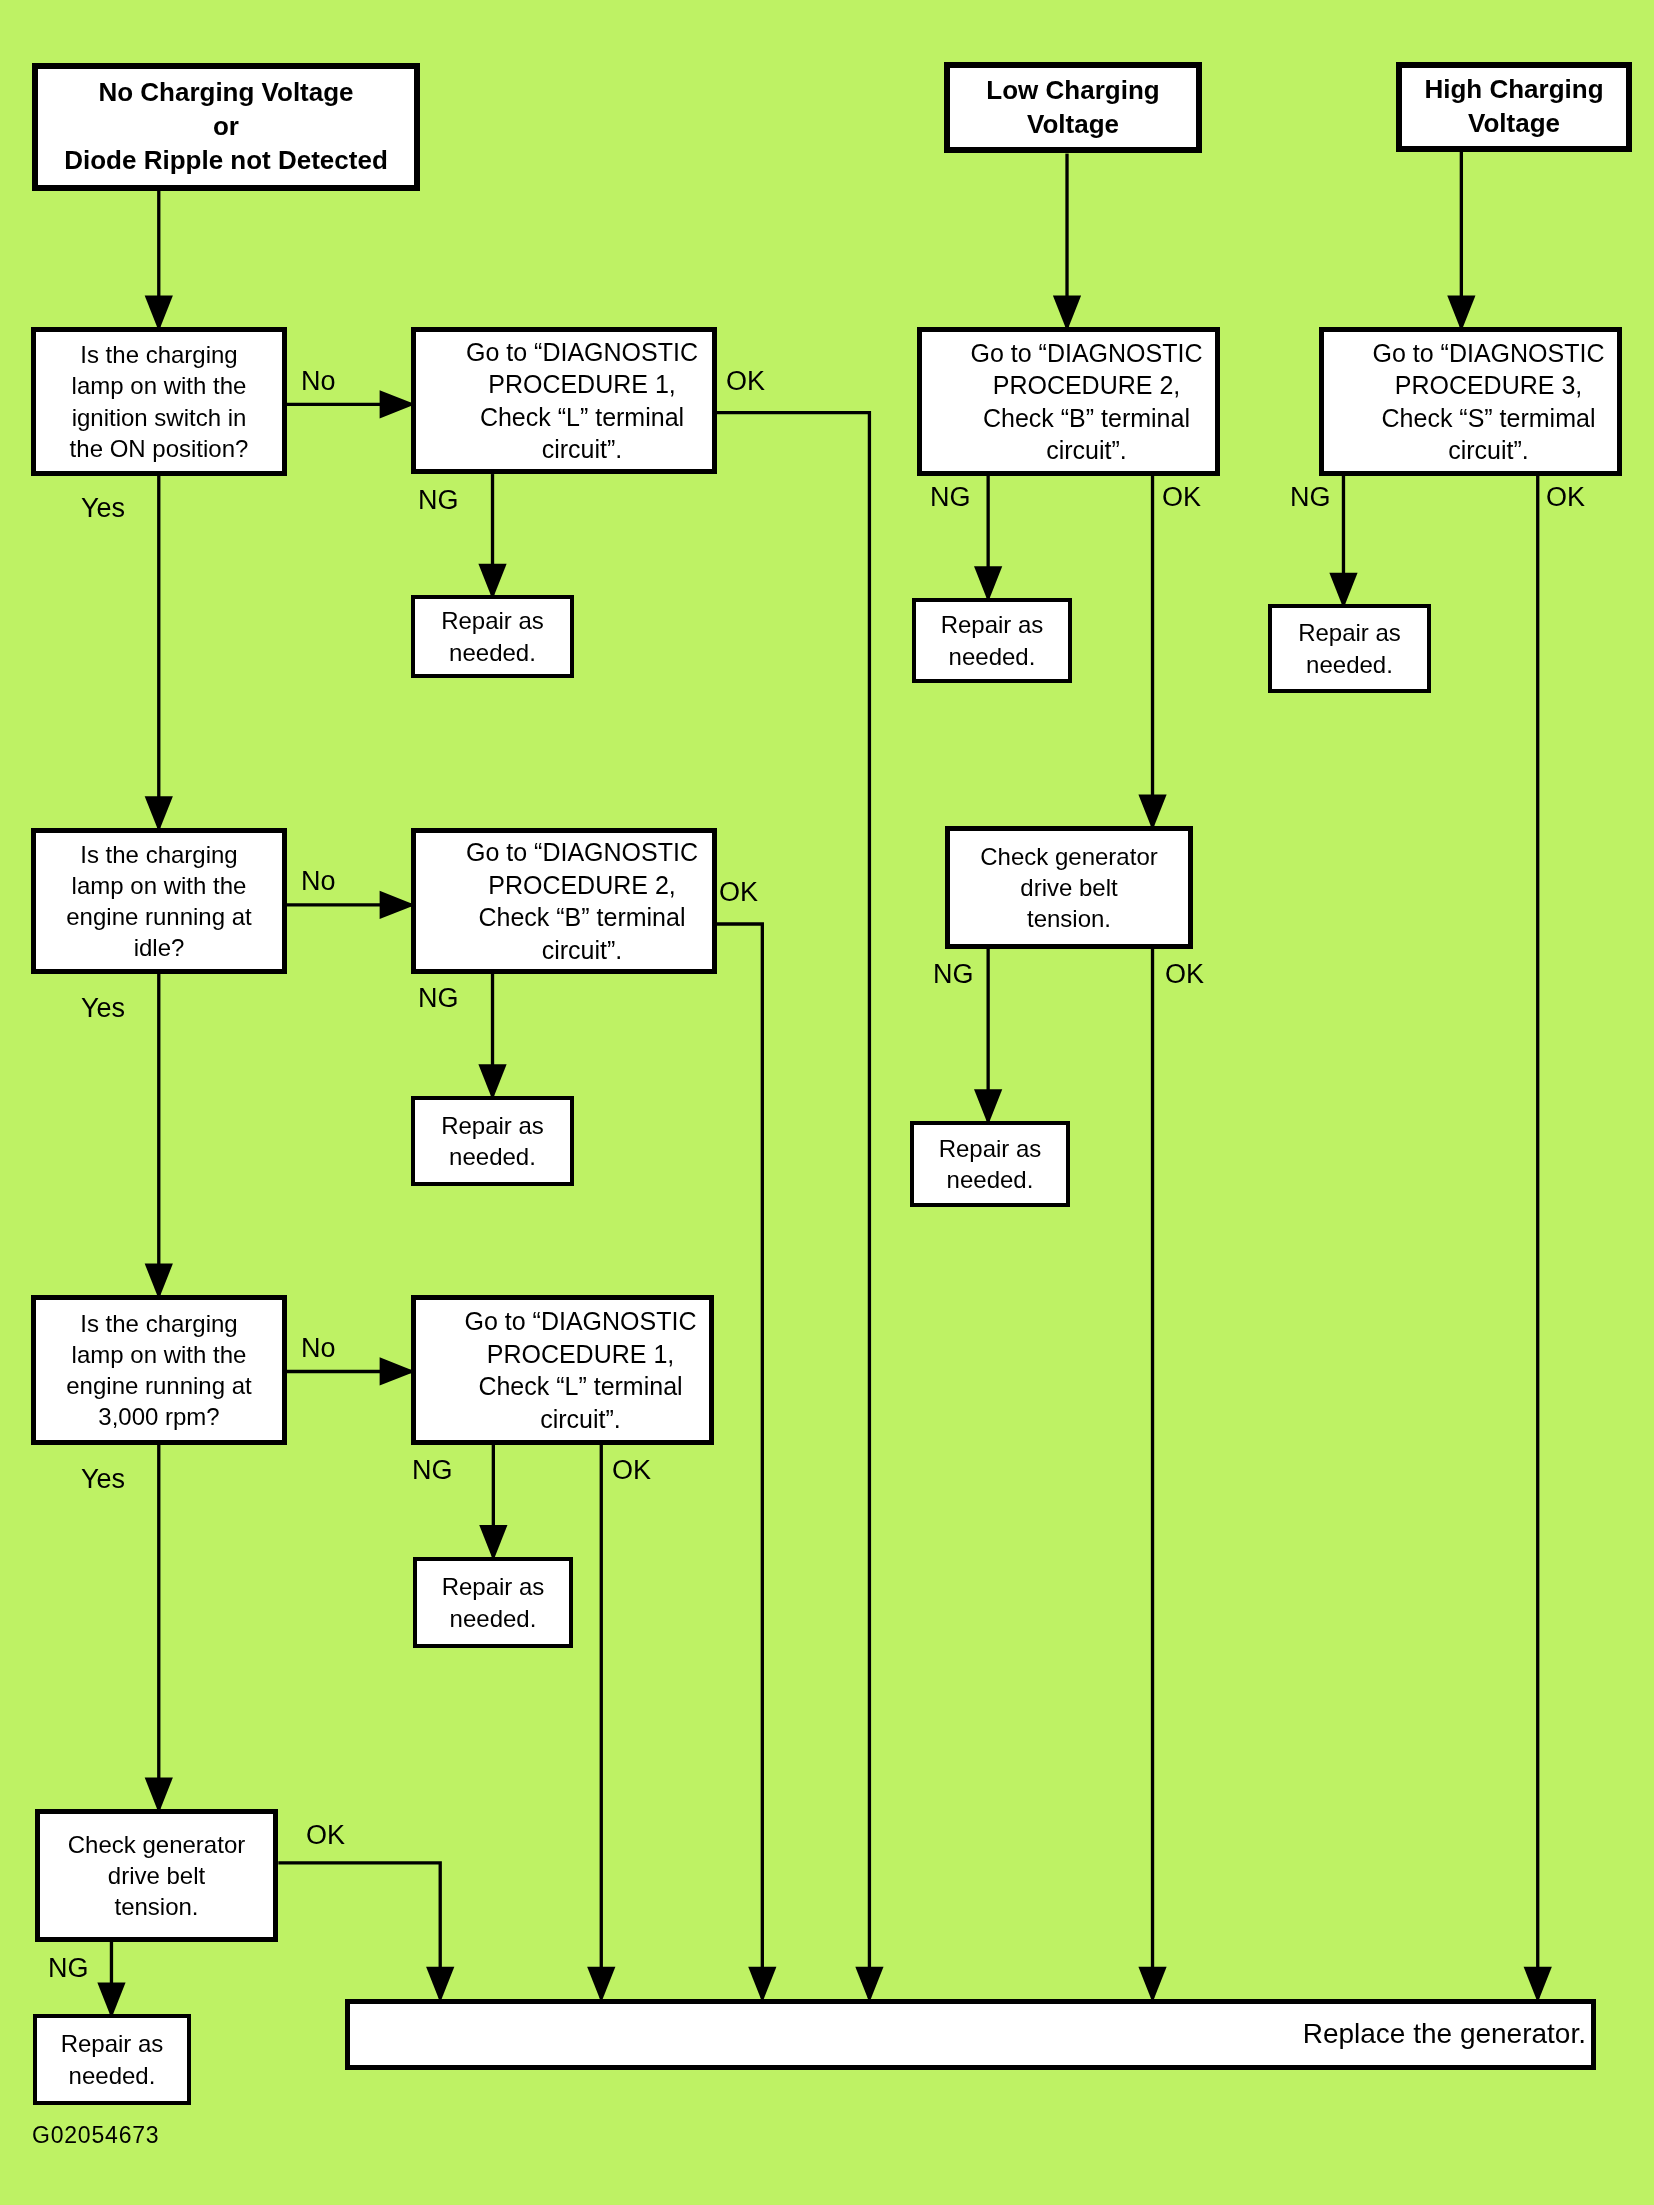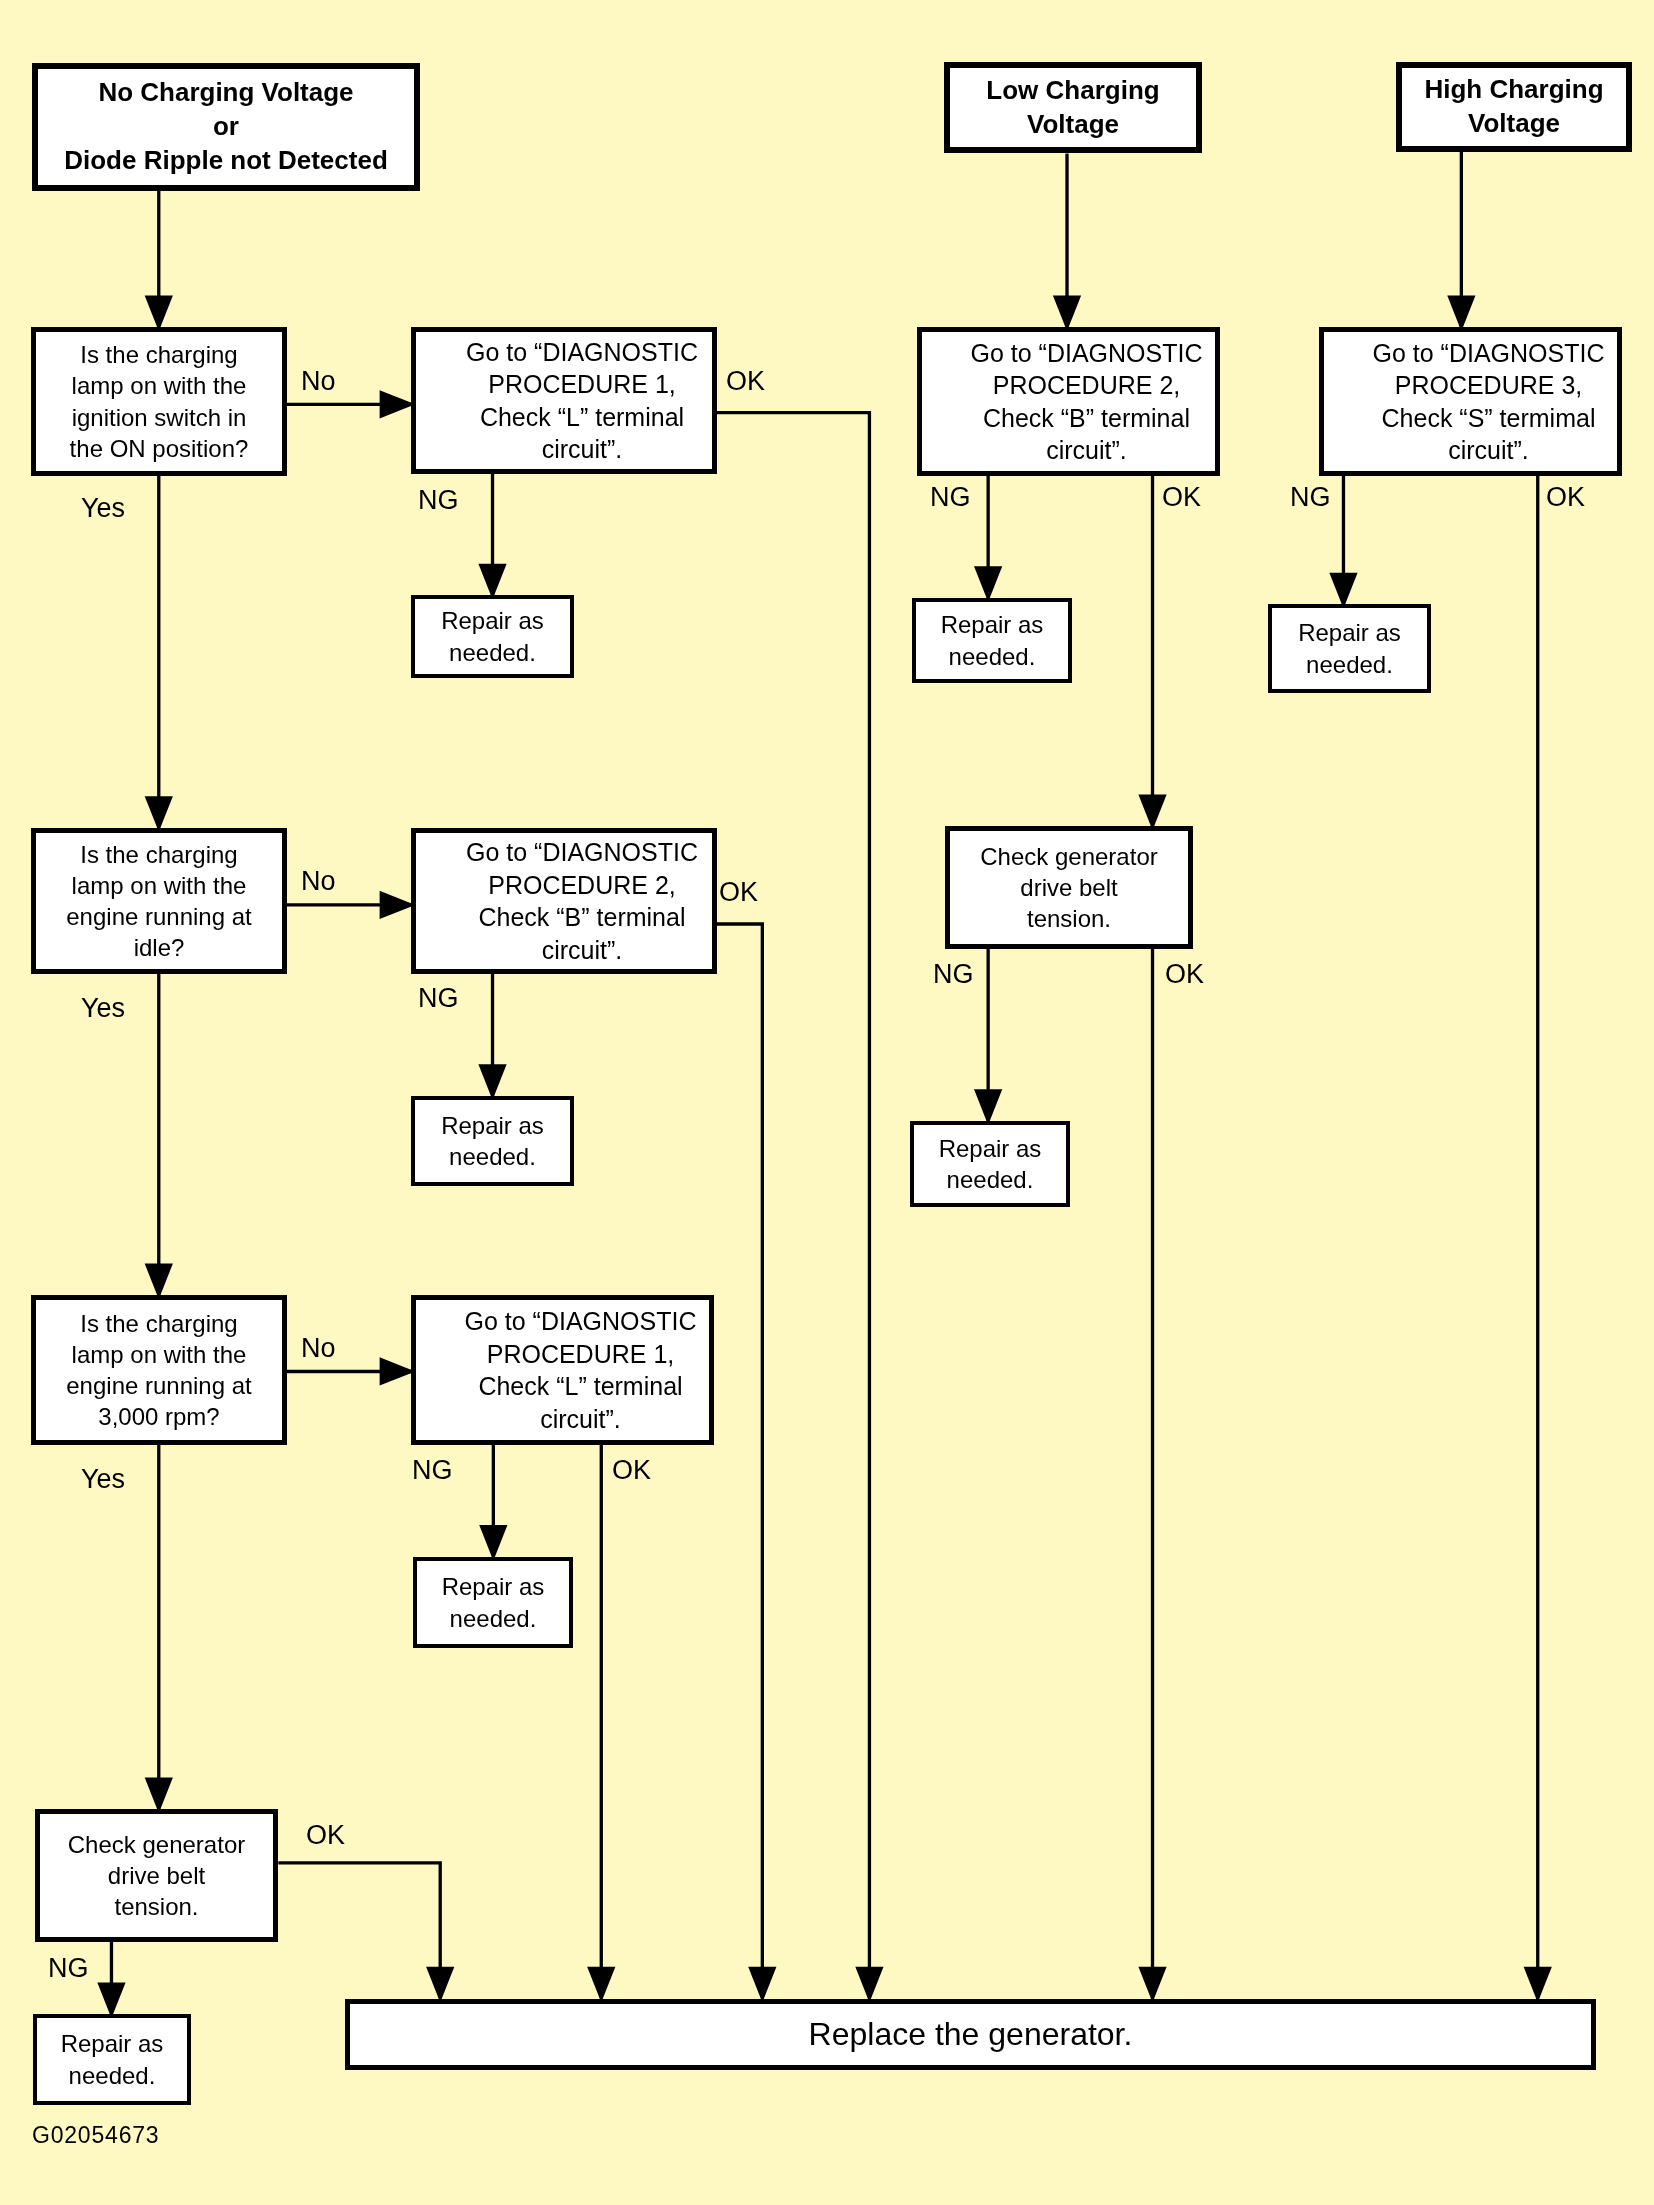--- a/index.html
+++ b/index.html
@@ -4,7 +4,7 @@
 <style>
   html,body{margin:0;padding:0;background:#fff;}
   .canvas{
-    position:relative;width:1655px;height:2205px;background:#fef9c3;
+    position:relative;width:1655px;height:2205px;background:#bef264;
     font-family:"Liberation Sans", sans-serif;color:#000;overflow:hidden;
   }
   .node{

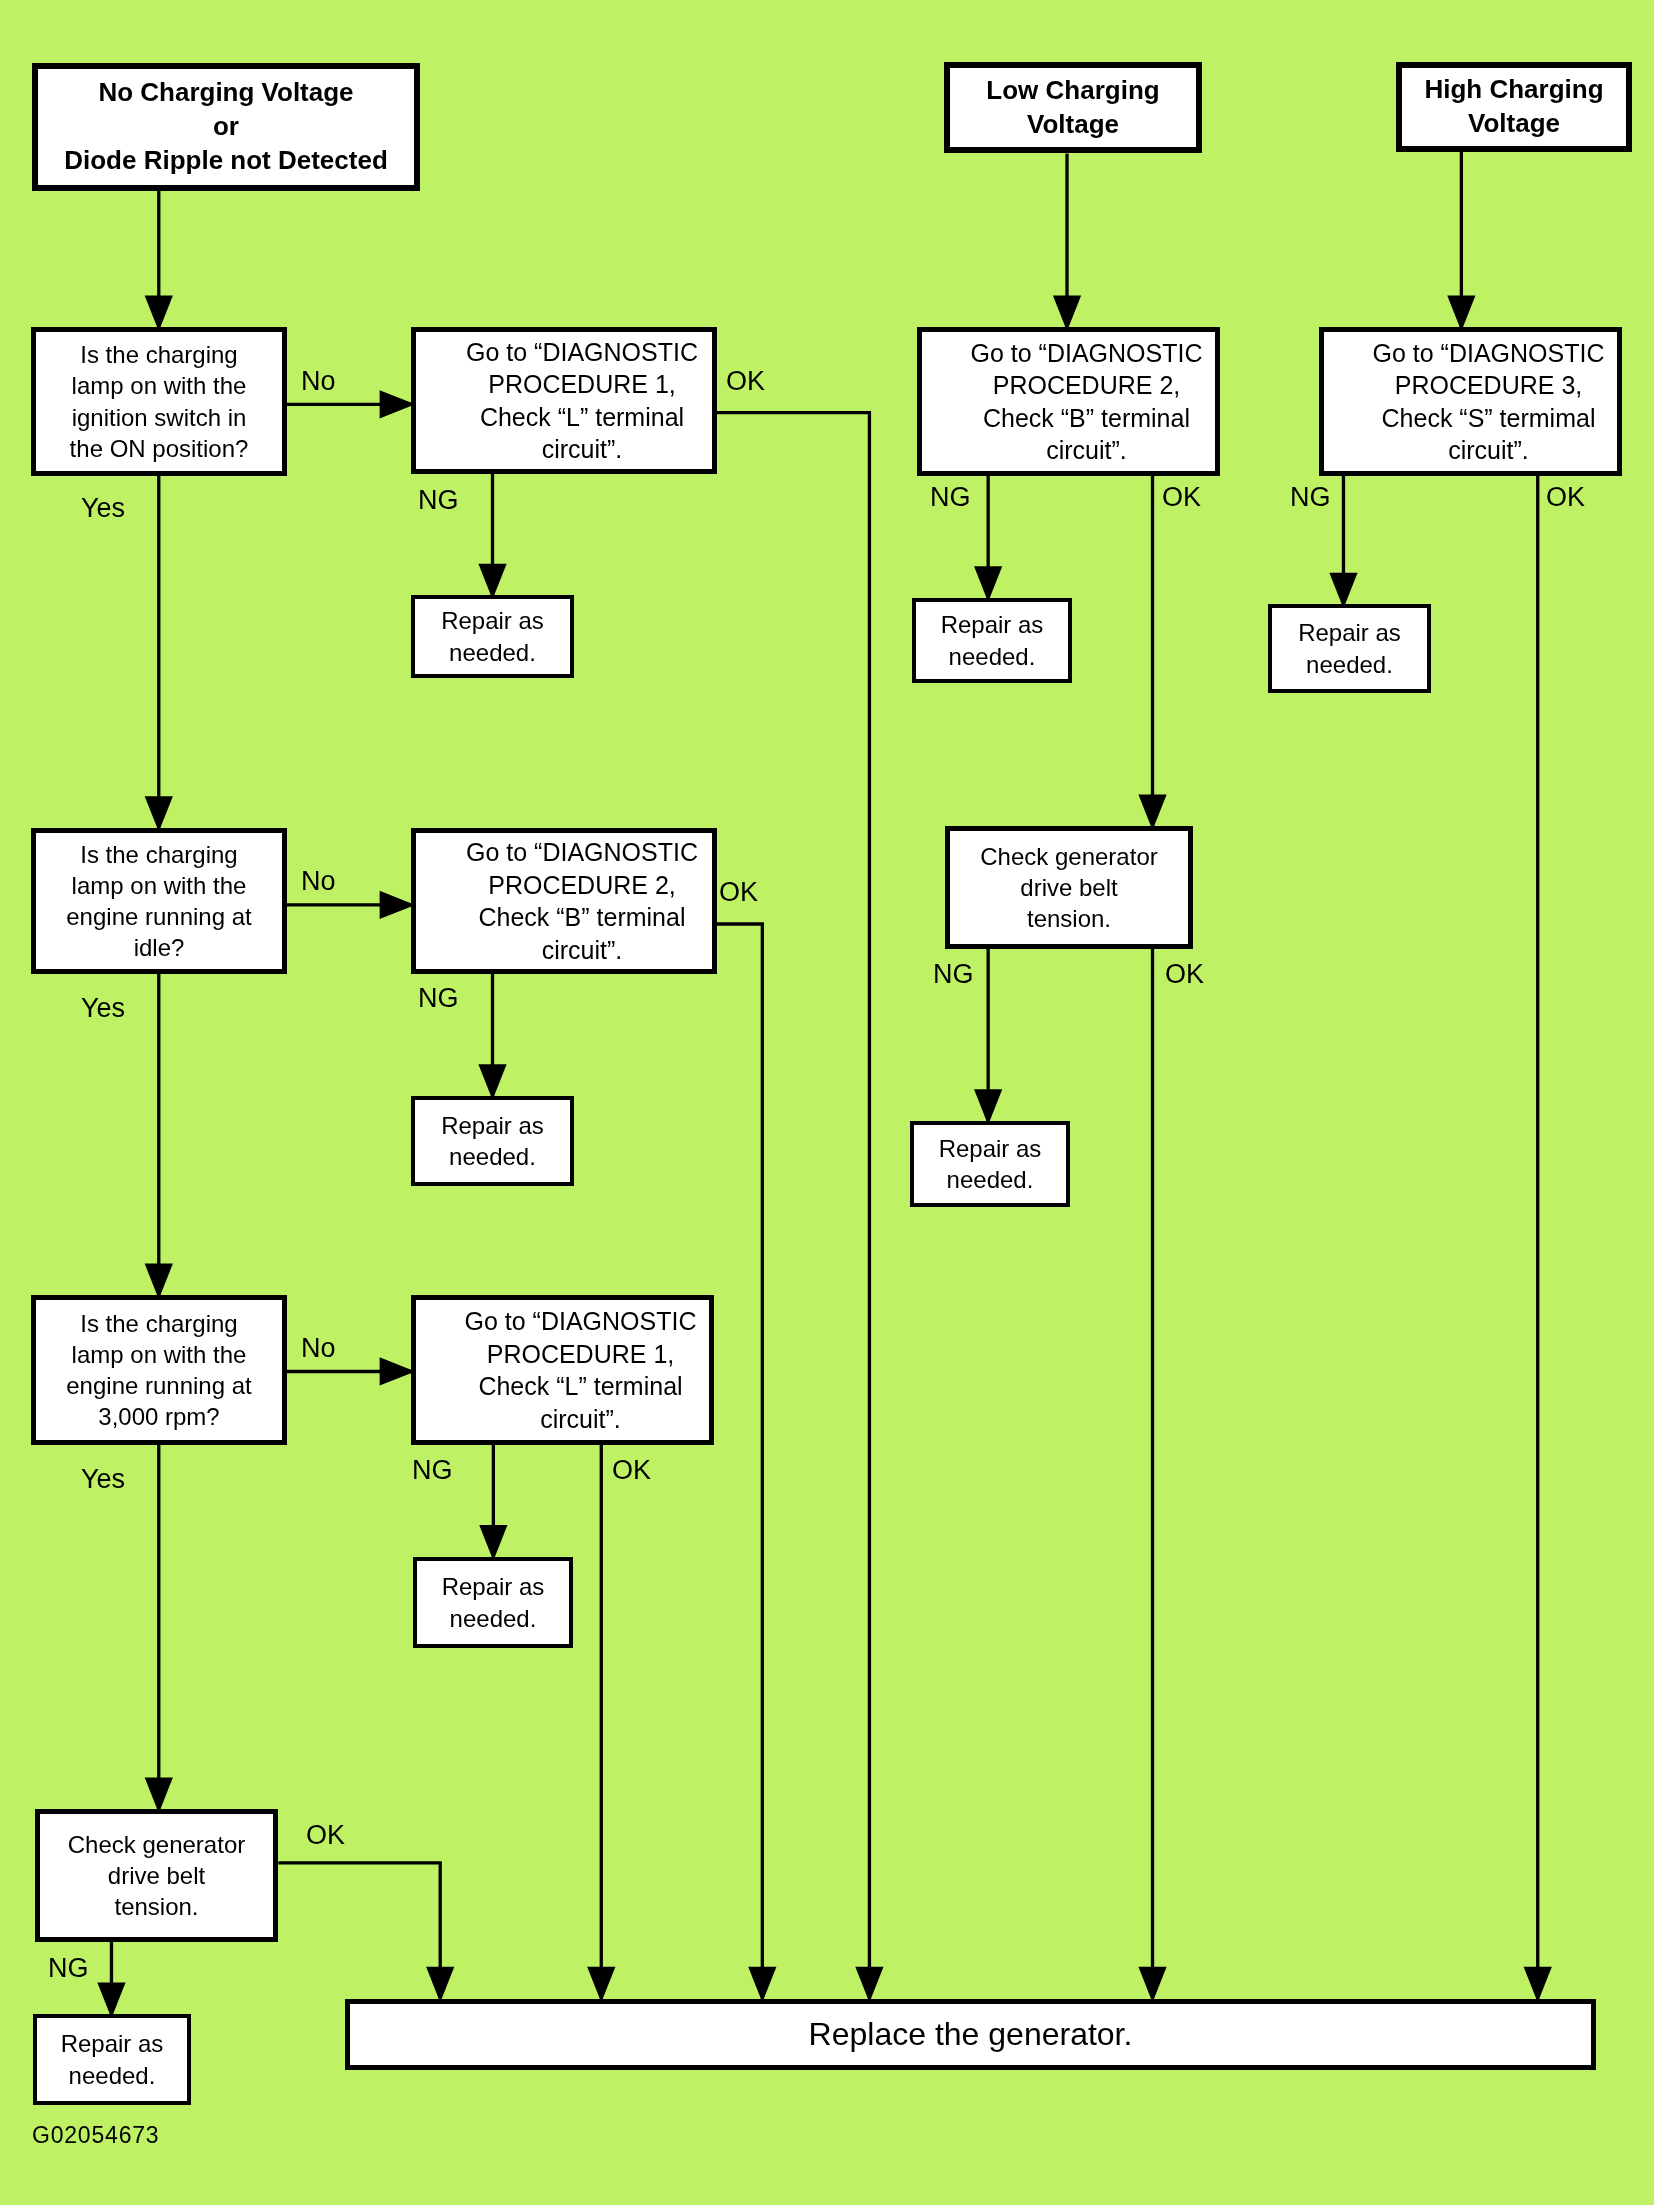--- a/index.html
+++ b/index.html
@@ -16,7 +16,7 @@
   .title{border-width:6.6px;font-weight:700;font-size:26px;}
   .proc{font-size:25px;padding-left:36px;}
   .repair{border-width:4.2px;text-align:center;}
-  .bar{border-width:5.8px;font-size:32px;}
+  .bar{border-width:5.8px;font-size:28px;justify-content:flex-end;}
   .elabel{position:absolute;font-size:27px;z-index:3;text-align:right;}
   .footer{position:absolute;font-size:23px;z-index:3;letter-spacing:0.8px;}
   #connectors{position:absolute;left:0;top:0;z-index:1;pointer-events:none;}

